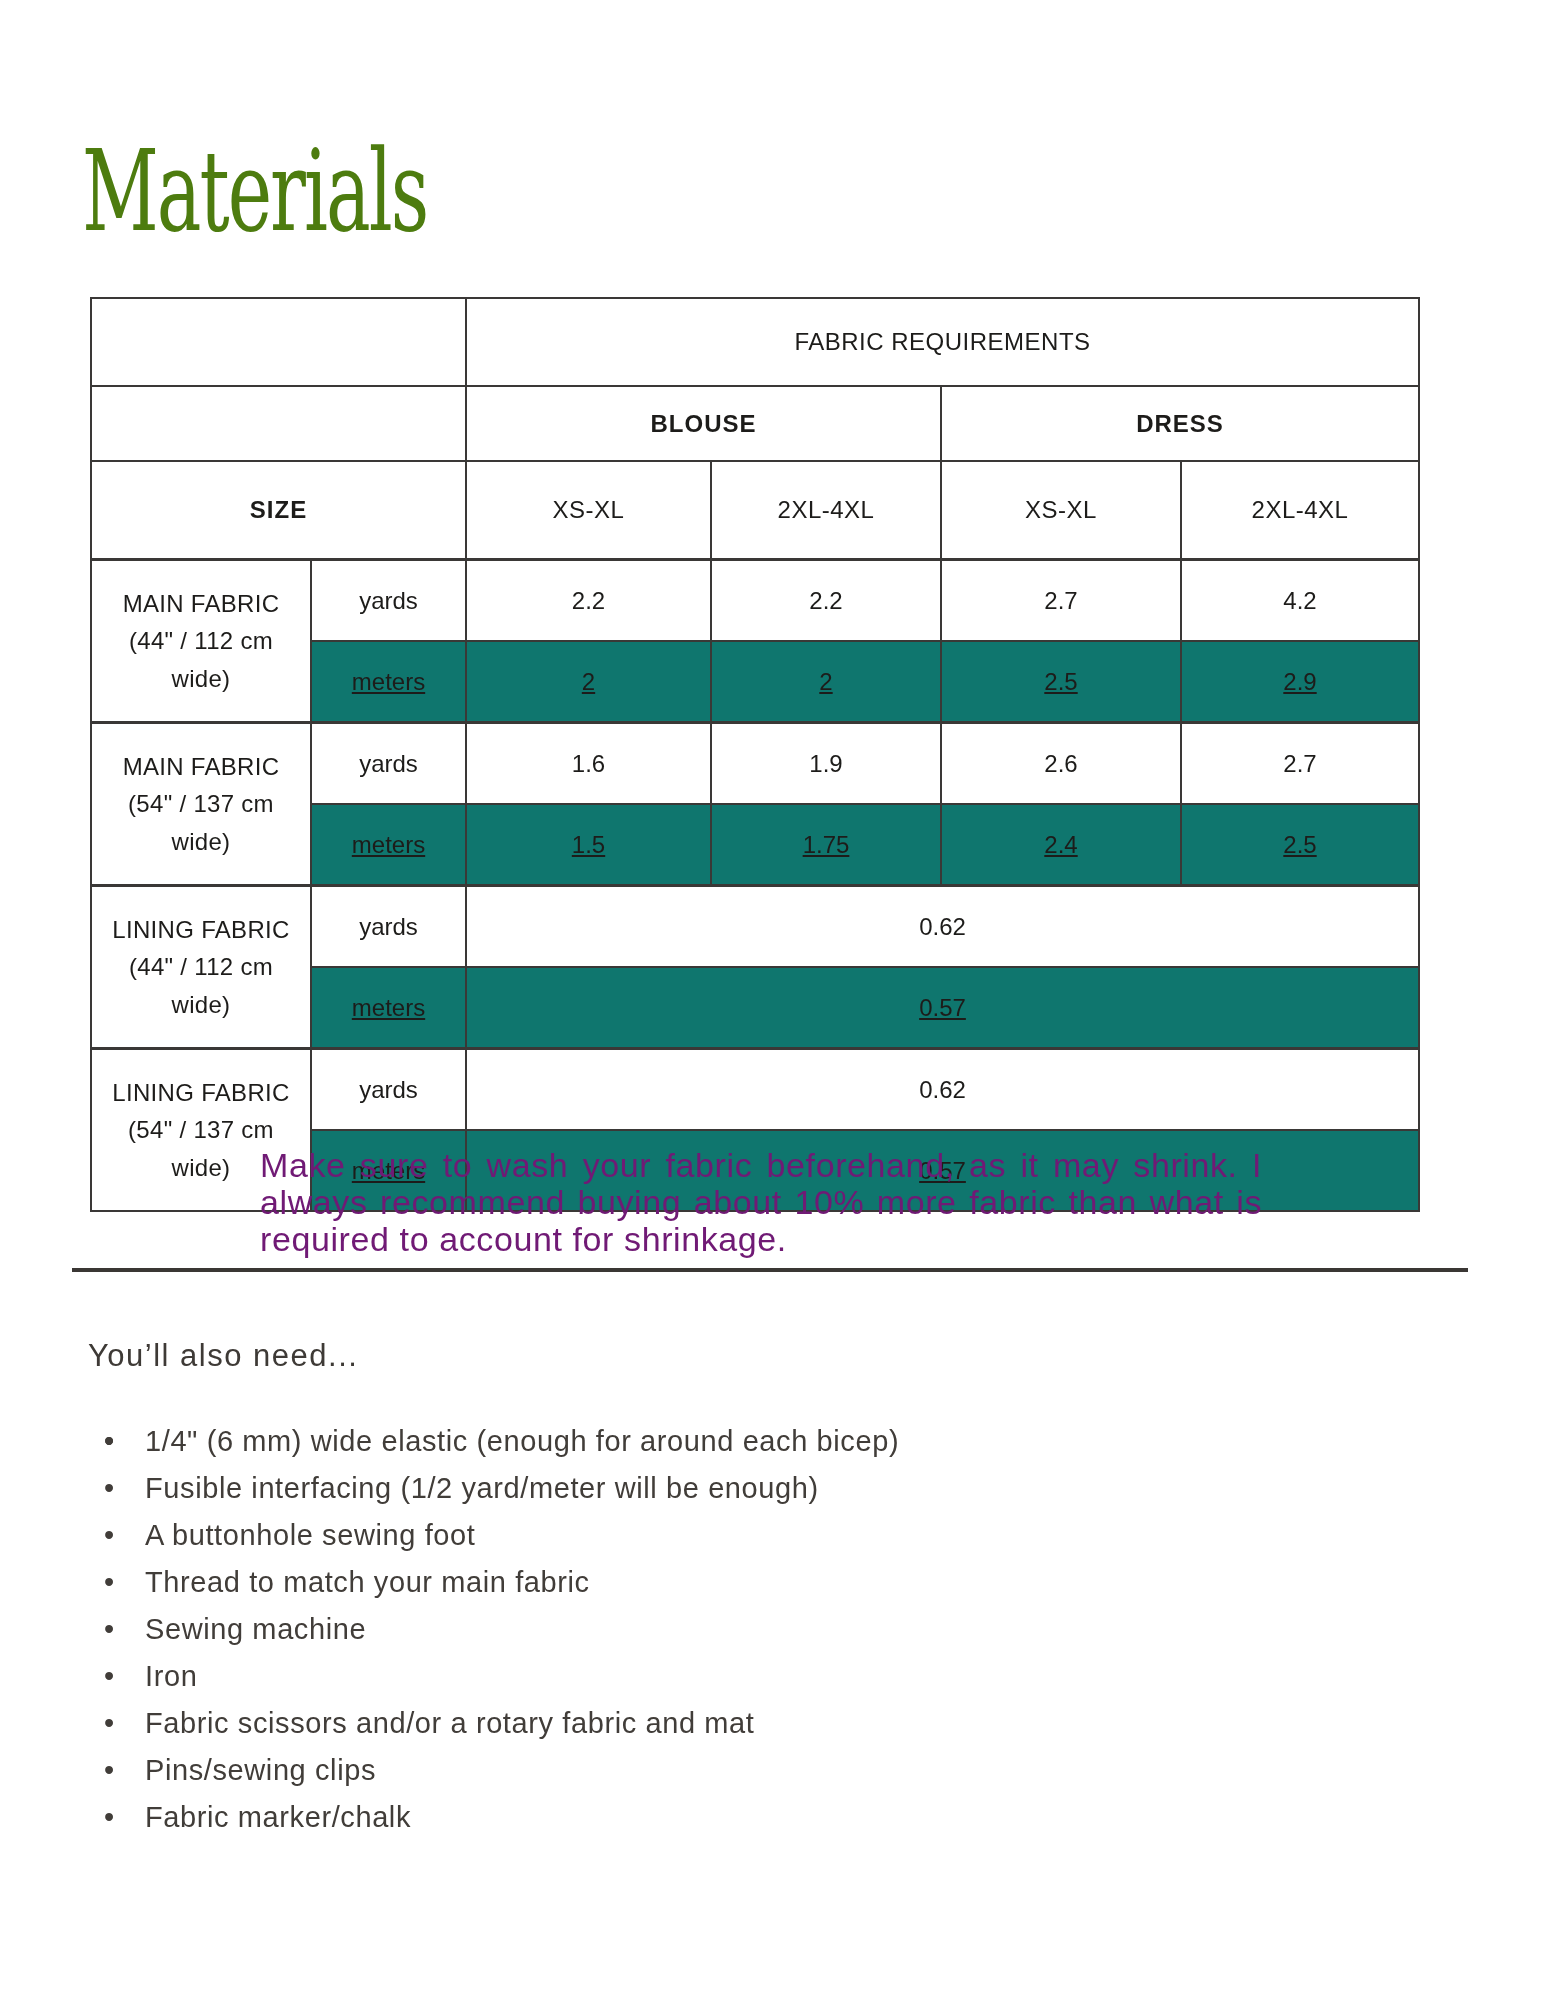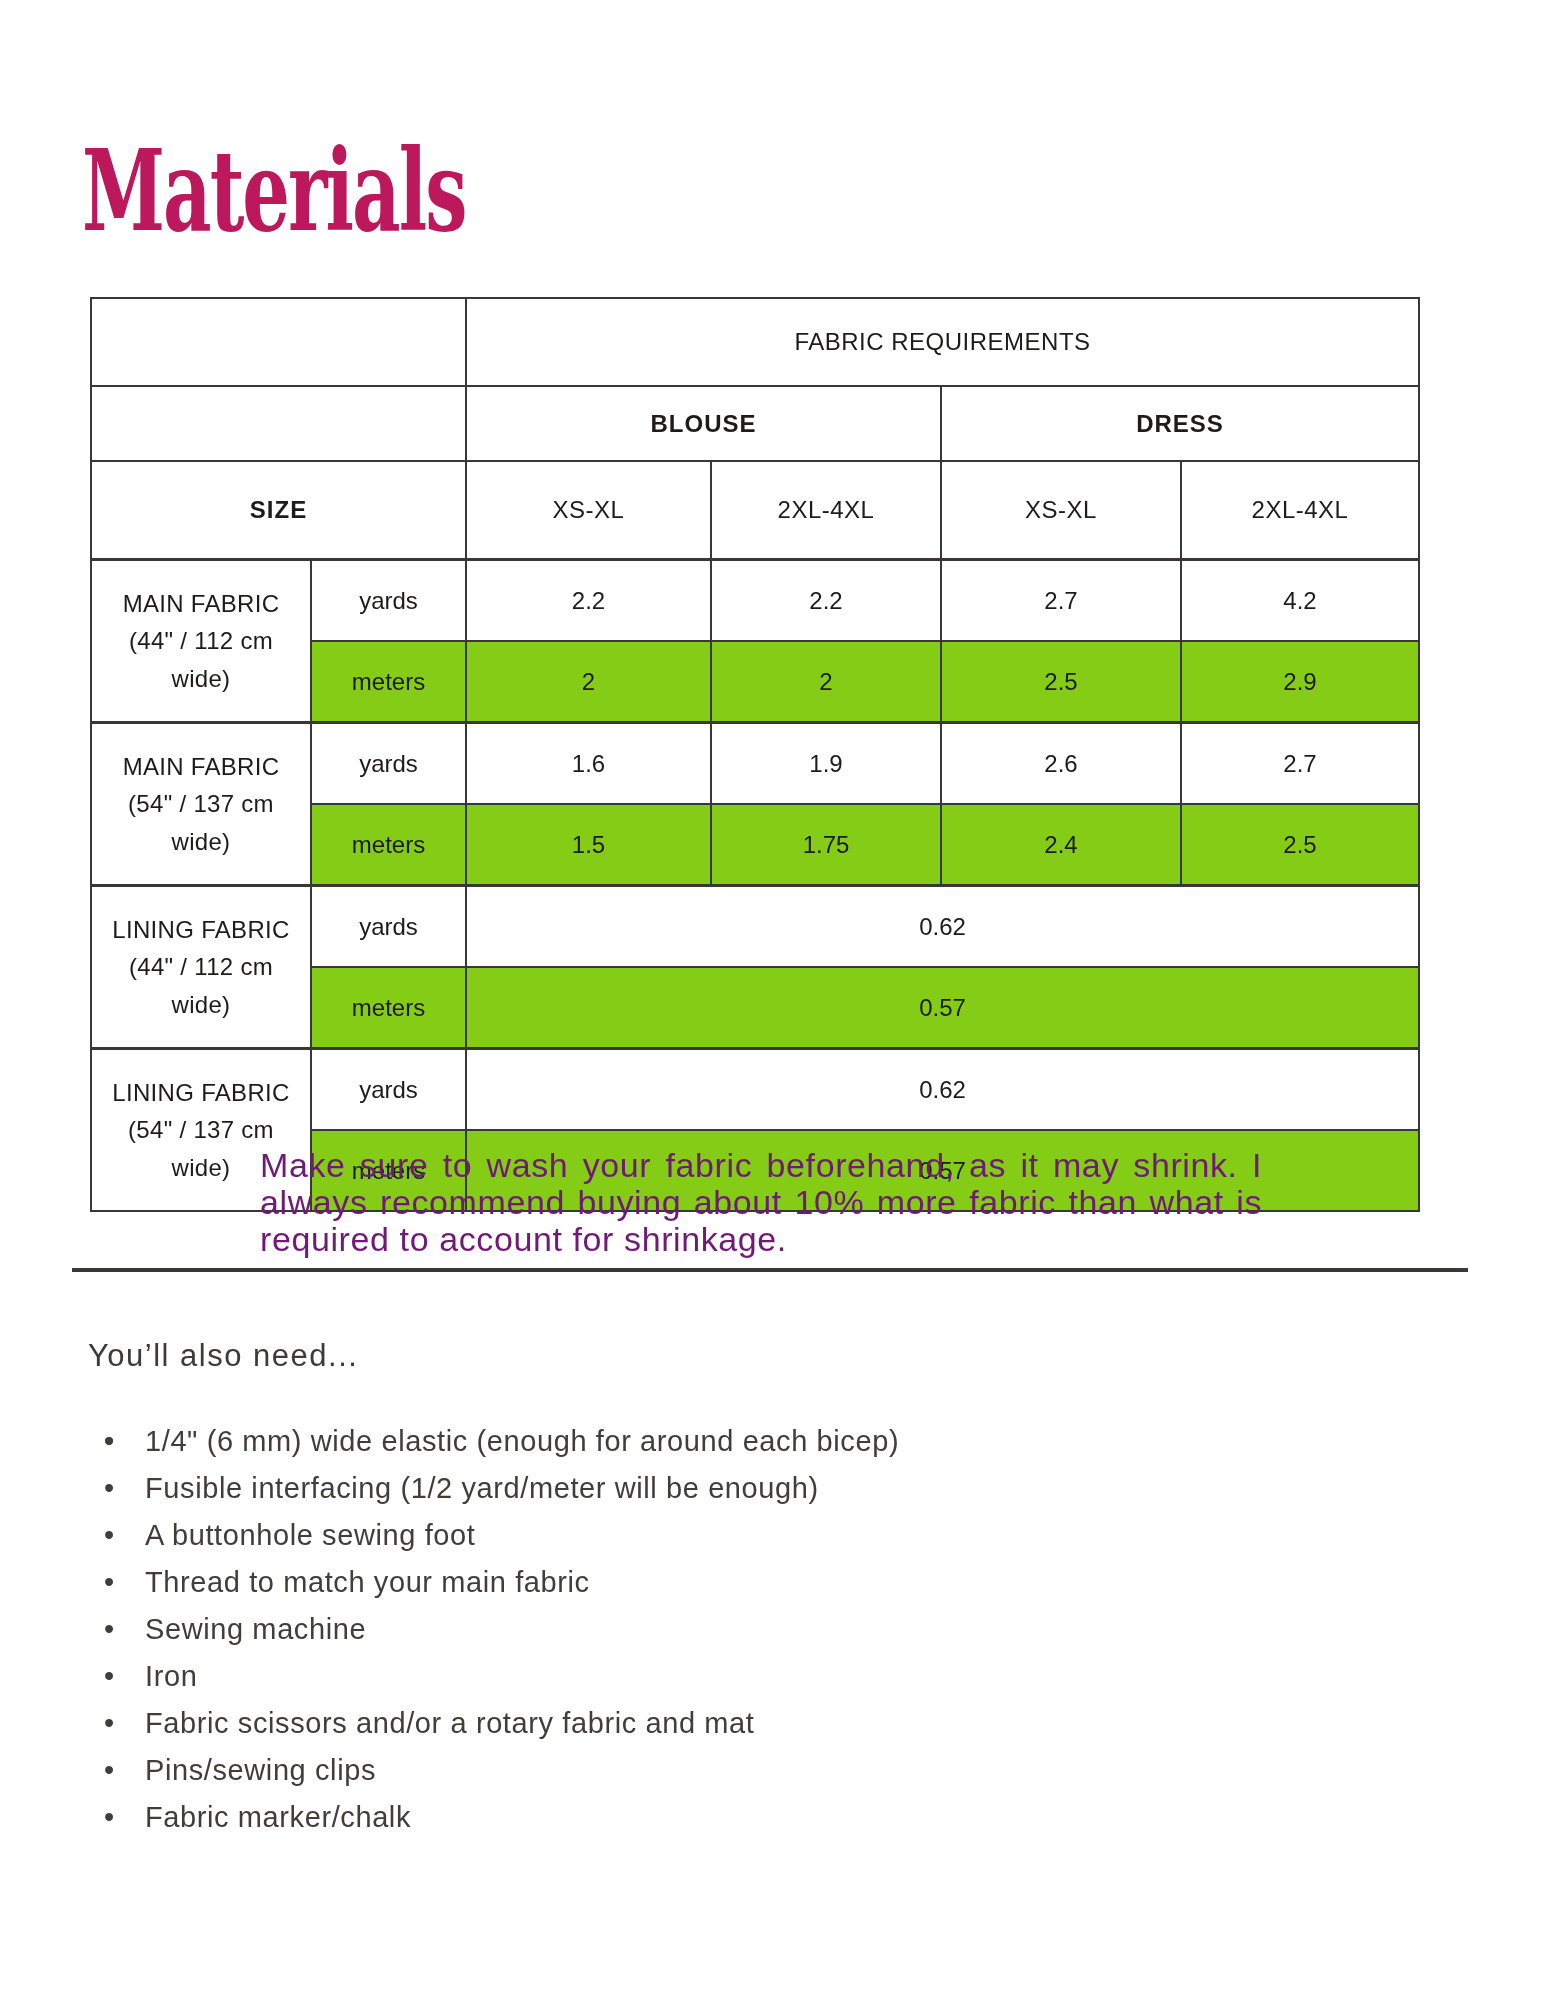--- a/index.html
+++ b/index.html
@@ -15,9 +15,9 @@
   .title{
     position:absolute;left:82px;top:52px;
     font-family:"DejaVu Serif", serif;
-    font-weight:700;
+    font-weight:400;
     font-size:112px;line-height:1.15;
-    color:#be185d;
+    color:#4d7c0f;
     white-space:nowrap;
   }
   .title .squeeze{

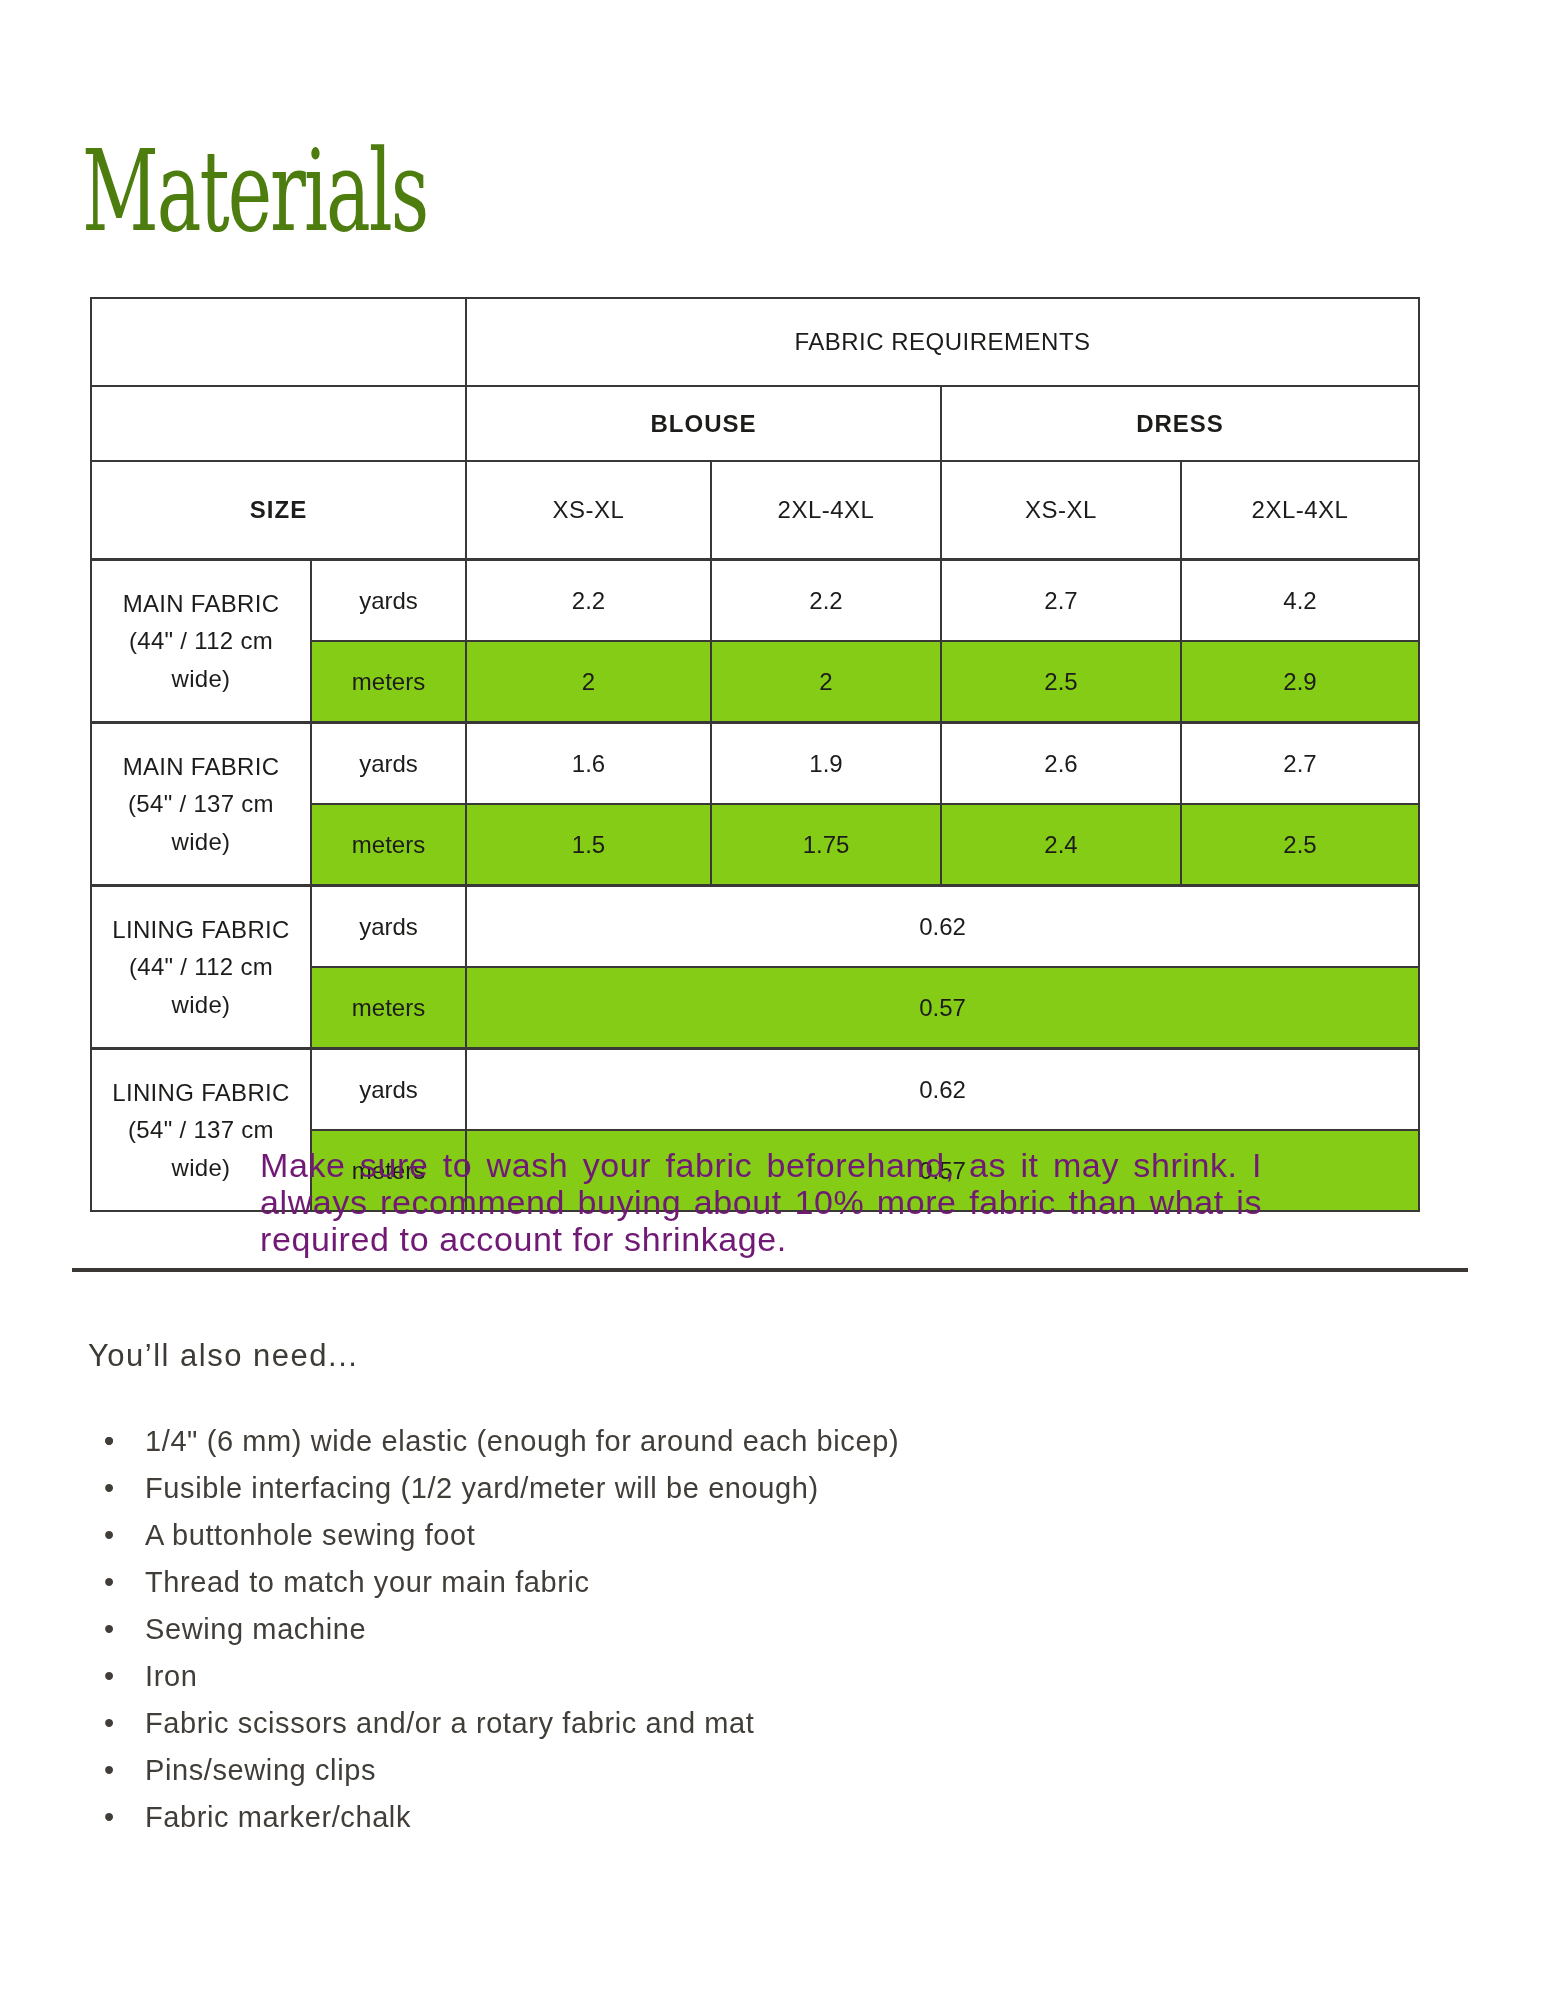--- a/index.html
+++ b/index.html
@@ -51,7 +51,7 @@
   td.t-size{font-size:24px;letter-spacing:0.5px;}
   td.t-fabric{font-size:22px;line-height:1.55;letter-spacing:0.3px;}
   td.t-unit{font-size:24px;}
-  tr.shaded td{background:#84cc16;}
+  tr.shaded td{background:#0f766e;text-decoration:underline;}
   tr.sec-top td{border-top-width:3px;}
   
   .note{

